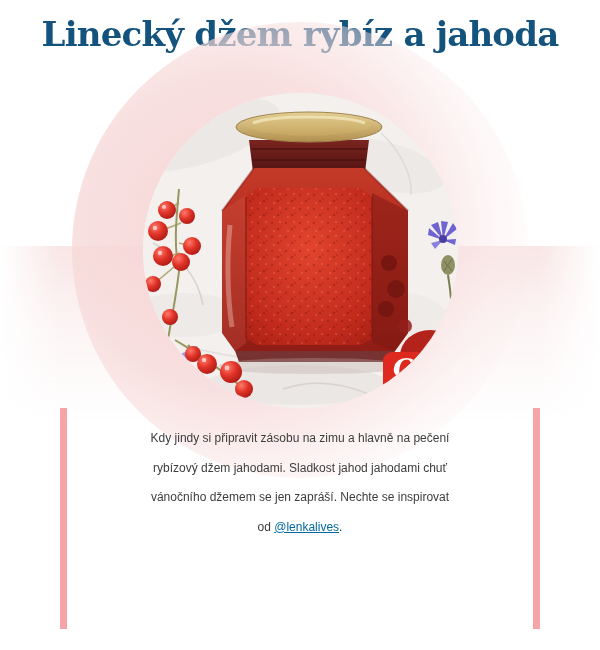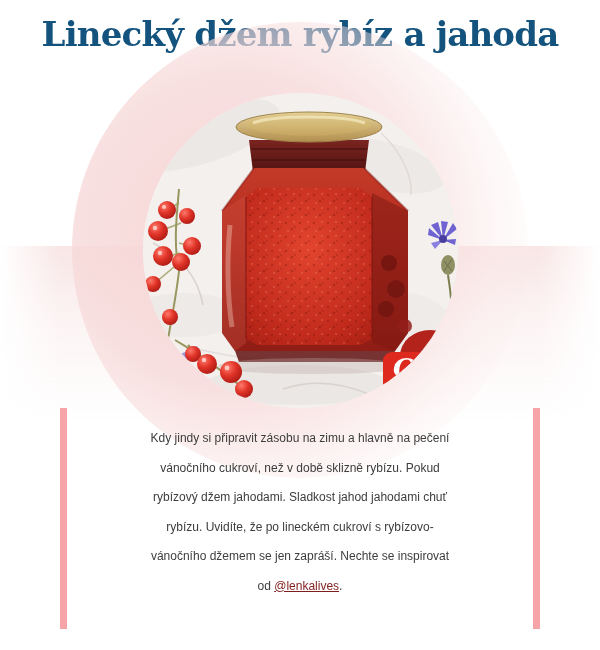--- a/index.html
+++ b/index.html
@@ -183,7 +183,6 @@
     <div class="accent-bar right"></div>
     <div class="article-text">
       <div class="article-line">Kdy jindy si připravit zásobu na zimu a hlavně na pečení</div>
-      <div class="article-line">vánočního cukroví, než v době sklizně rybízu. Pokud</div>
       <div class="article-line">rybízový džem jahodami. Sladkost jahod jahodami chuť</div>
       <div class="article-line">rybízu. Uvidíte, že po lineckém cukroví s rybízovo-</div>
       <div class="article-line">vánočního džemem se jen zapráší. Nechte se inspirovat</div>

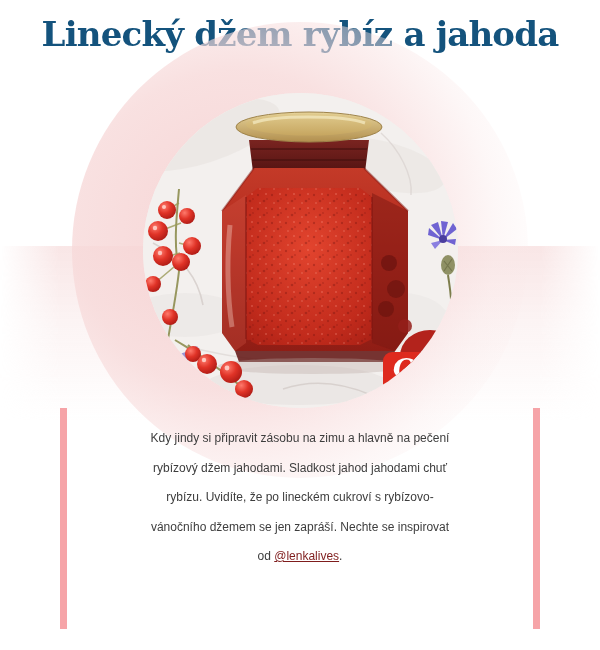--- a/index.html
+++ b/index.html
@@ -184,7 +184,6 @@
     <div class="article-text">
       <div class="article-line">Kdy jindy si připravit zásobu na zimu a hlavně na pečení</div>
       <div class="article-line">rybízový džem jahodami. Sladkost jahod jahodami chuť</div>
-      <div class="article-line">rybízu. Uvidíte, že po lineckém cukroví s rybízovo-</div>
       <div class="article-line">vánočního džemem se jen zapráší. Nechte se inspirovat</div>
       <div class="article-line"><span>od </span><a>@lenkalives</a><span>.</span></div>
     </div>

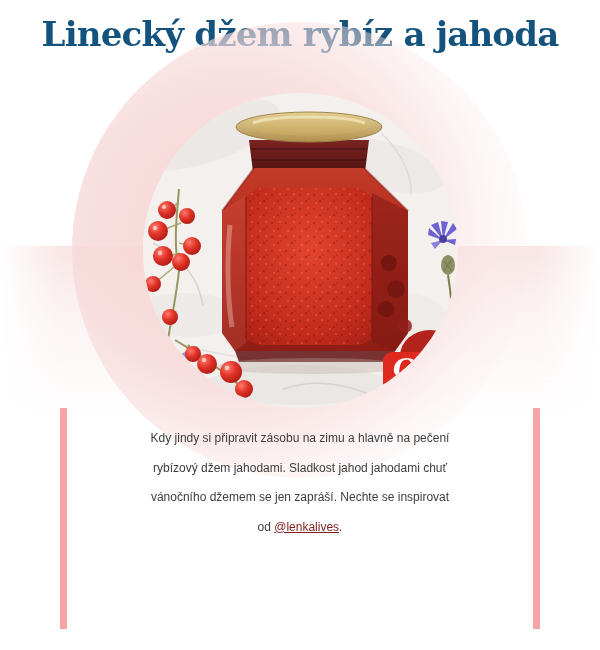--- a/index.html
+++ b/index.html
@@ -35,7 +35,7 @@
   .article-text{padding:16px 20px 0 20px;text-align:center;color:#3d3d3d;
     font-size:12px;line-height:29.5px;}
   .article-line{white-space:nowrap;}
-  .article a{color:#7f1d1d;text-decoration:underline;cursor:pointer;margin-top:12px;}
+  .article a{color:#0369a1;text-decoration:underline;cursor:pointer;margin-top:12px;}
 </style>
 </head>
 <body>

